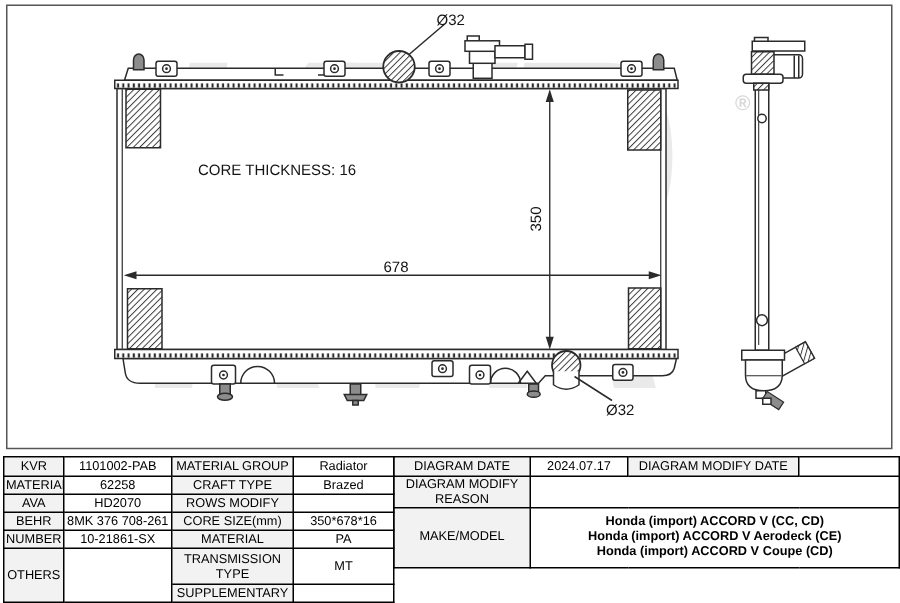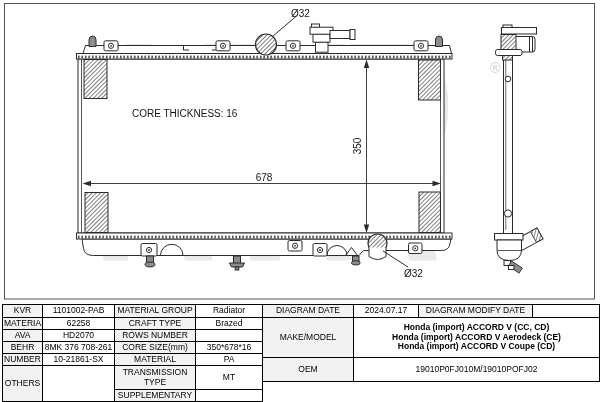--- a/index.html
+++ b/index.html
@@ -252,6 +252,10 @@
       <td class="lab">DIAGRAM MODIFY DATE</td>
       <td></td>
     </tr>
+    <tr style="height:20px">
+      <td class="lab">DIAGRAM MODIFY REASON</td>
+      <td colspan="3"></td>
+    </tr>
     <tr style="height:40px">
       <td class="lab">MAKE/MODEL</td>
       <td colspan="3">

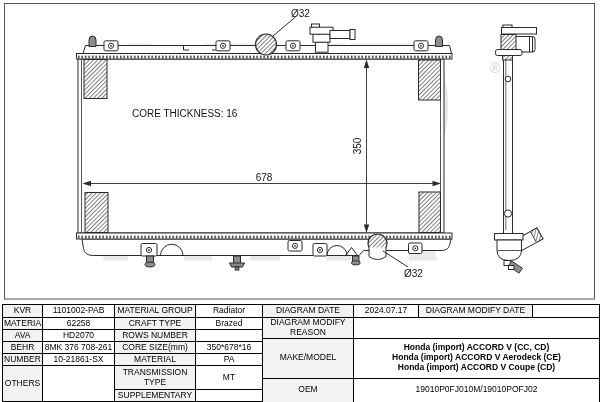--- a/index.html
+++ b/index.html
@@ -210,7 +210,7 @@
     <tr style="height:12px">
       <td class="lab">AVA</td>
       <td>HD2070</td>
-      <td class="lab">ROWS NUMBER</td>
+      <td class="lab">ROWS MODIFY</td>
       <td></td>
     </tr>
     <tr style="height:12px">

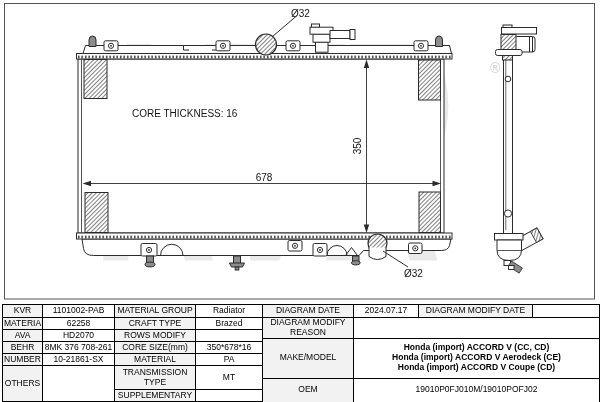--- a/index.html
+++ b/index.html
@@ -264,10 +264,6 @@
         <div class="mm-line">Honda (import) ACCORD V Coupe (CD)</div>
       </td>
     </tr>
-    <tr style="height:24px">
-      <td class="lab">OEM</td>
-      <td colspan="3">19010P0FJ010M/19010POFJ02</td>
-    </tr>
     </tbody>
   </table>
 

